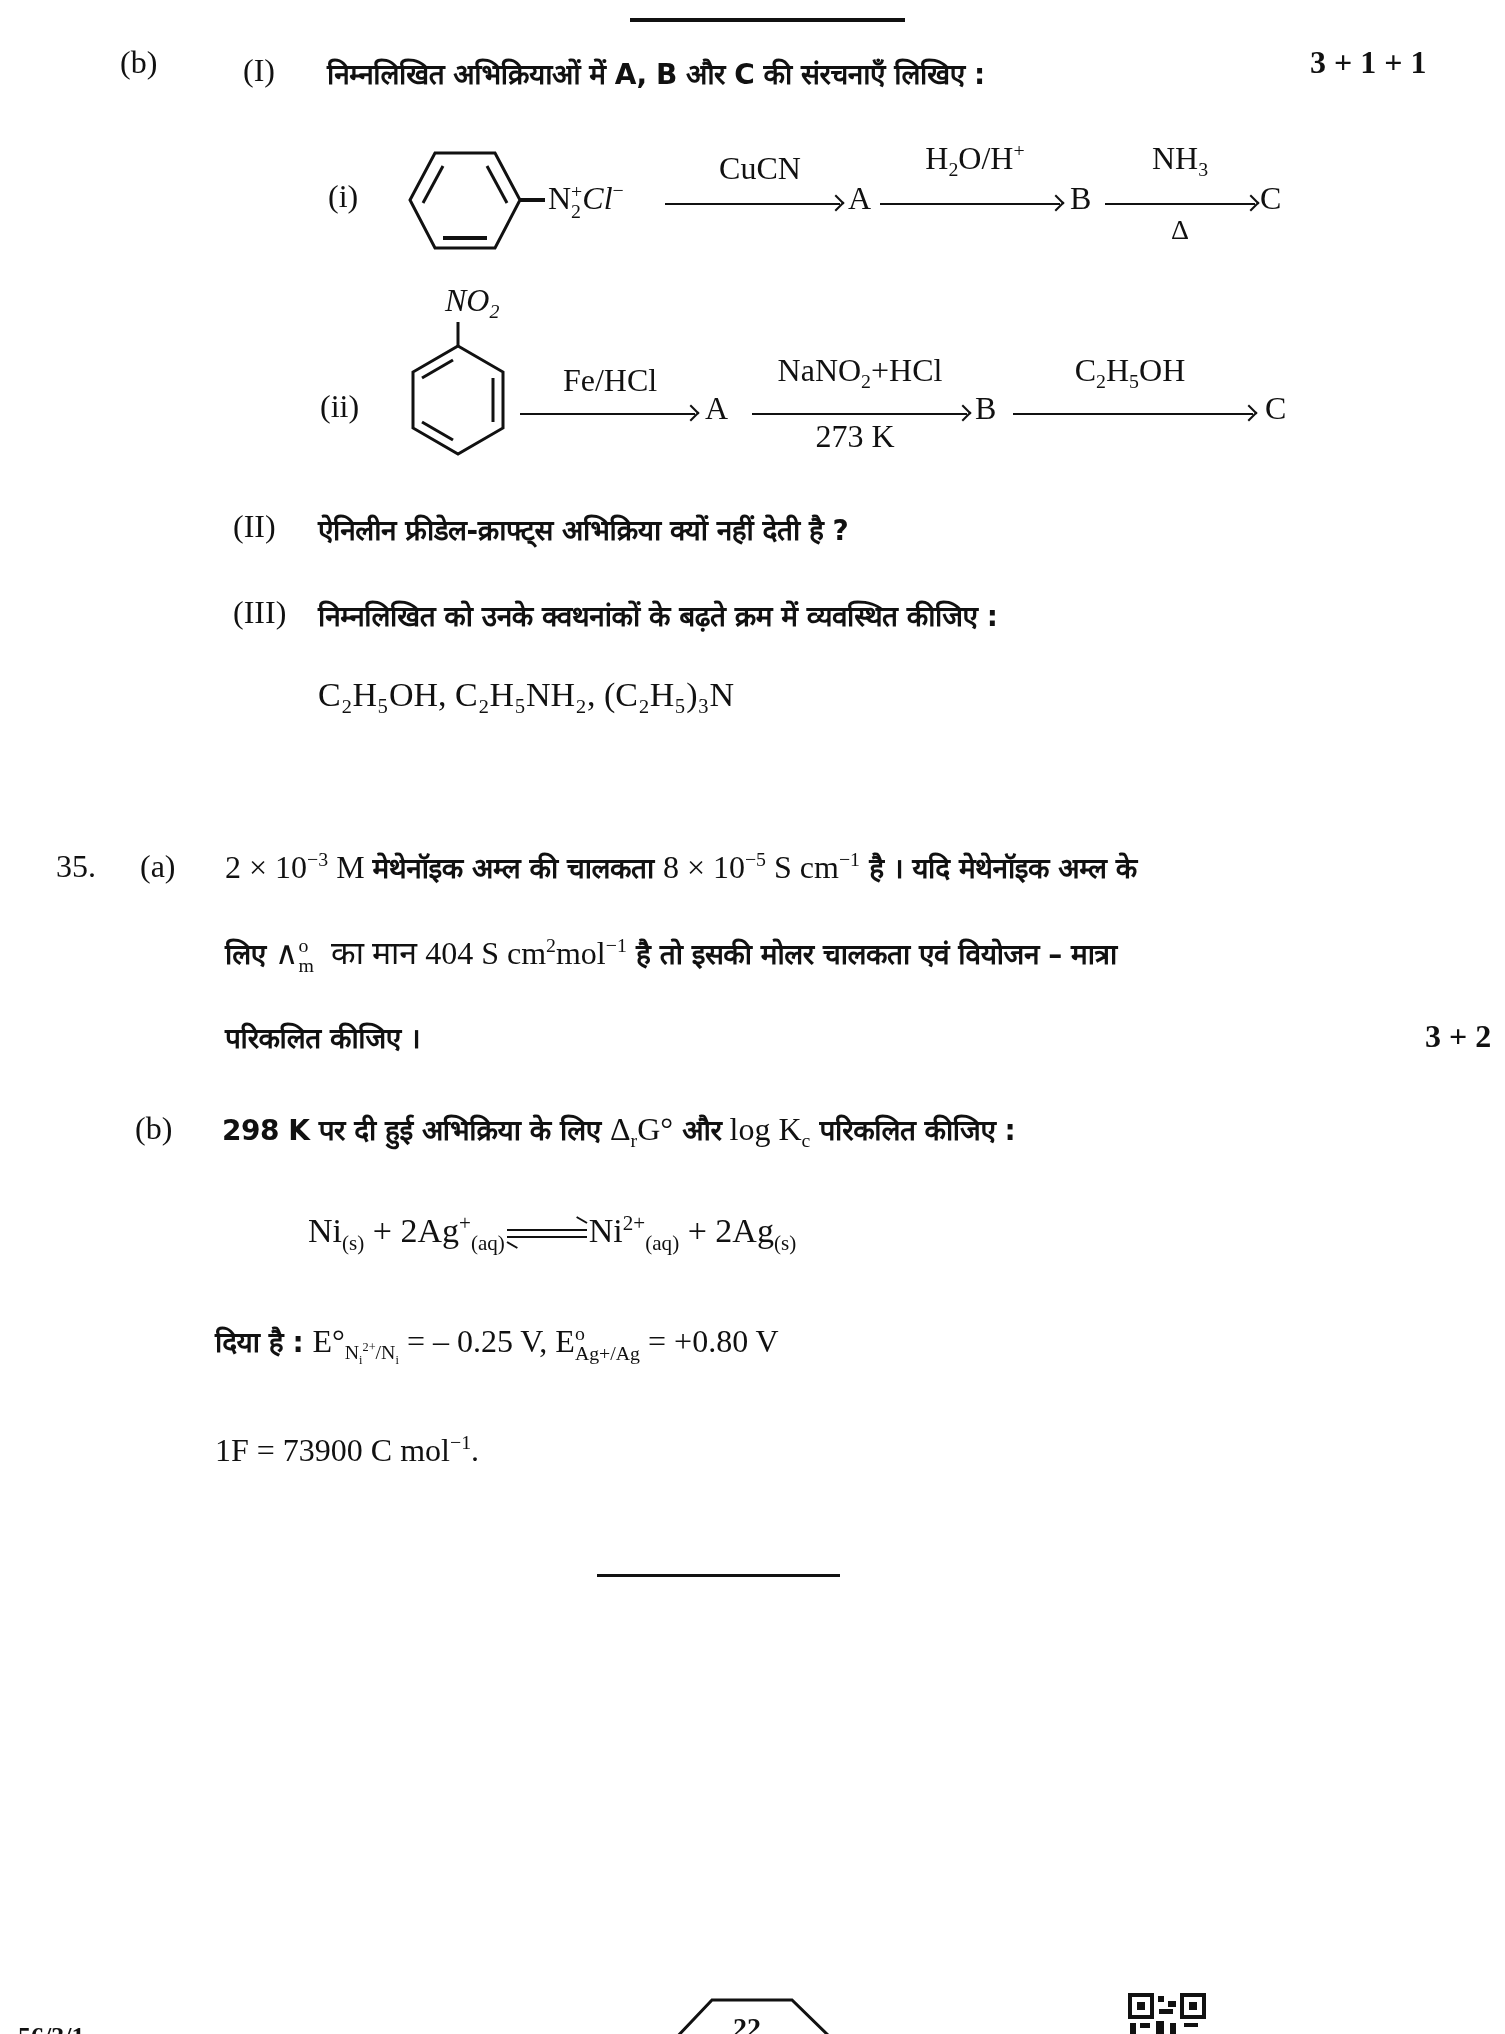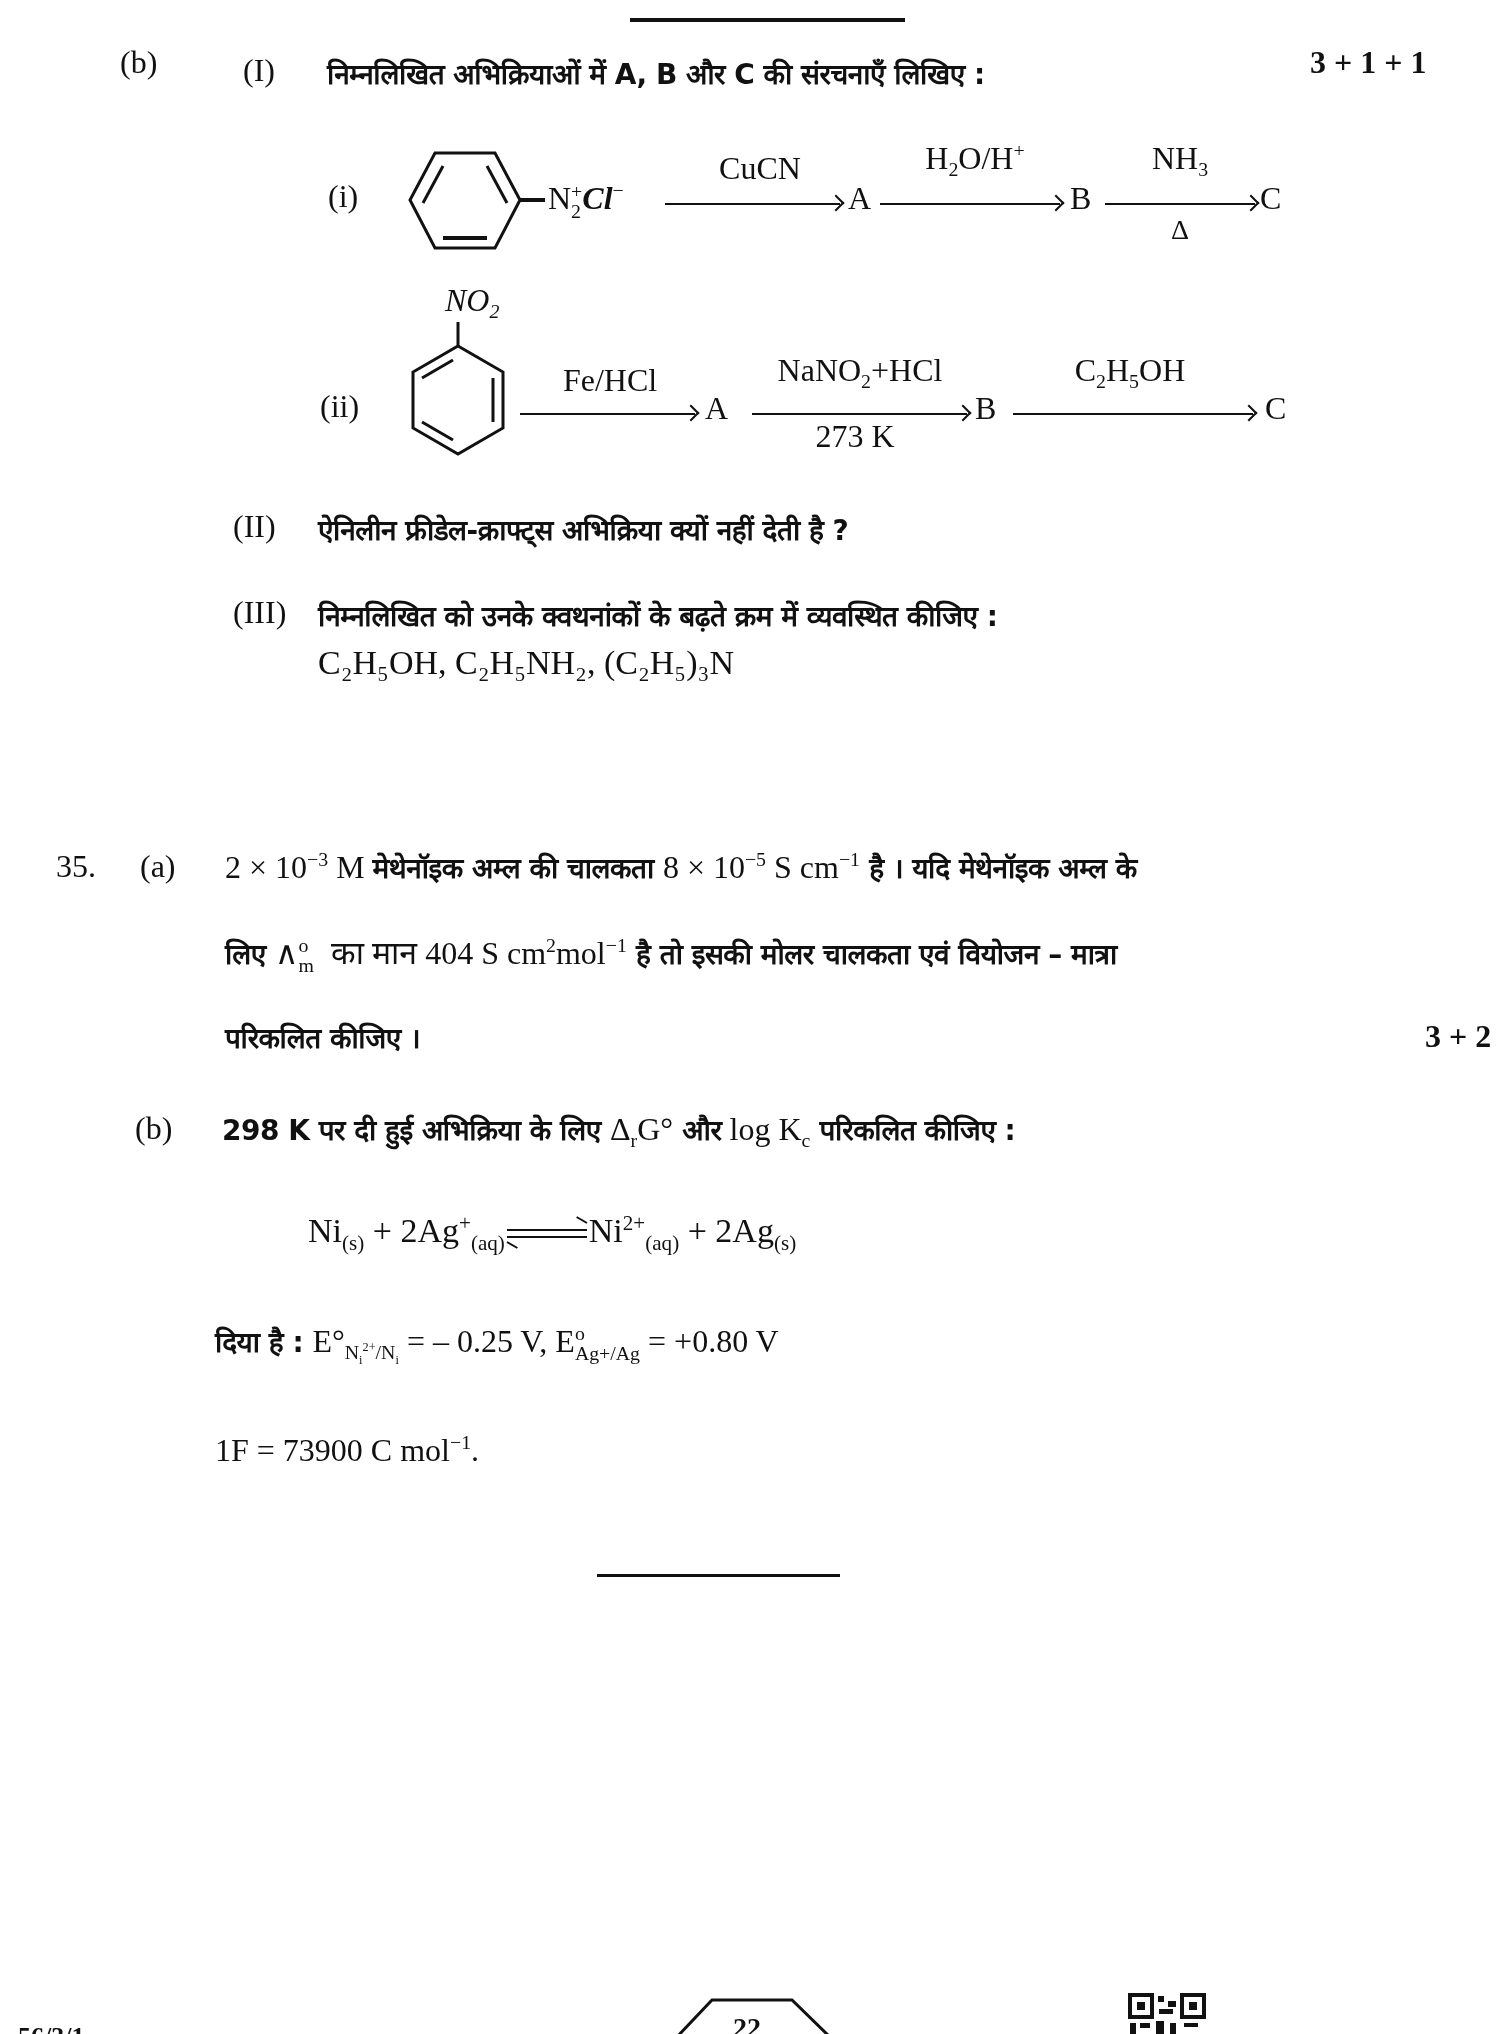--- a/index.html
+++ b/index.html
@@ -52,7 +52,7 @@
   <span>N</span><span class="sb">
       <span>+</span>
       <span>2</span>
-    </span><span style="font-style:italic;font-weight:bold;">Cl</span><sup>−</sup>
+    </span><span style="font-style:italic;">Cl</span><sup>−</sup>
 </div>
 
 <div class="lbl serif" style="left:700px; top:150px; width:120px;">CuCN</div>

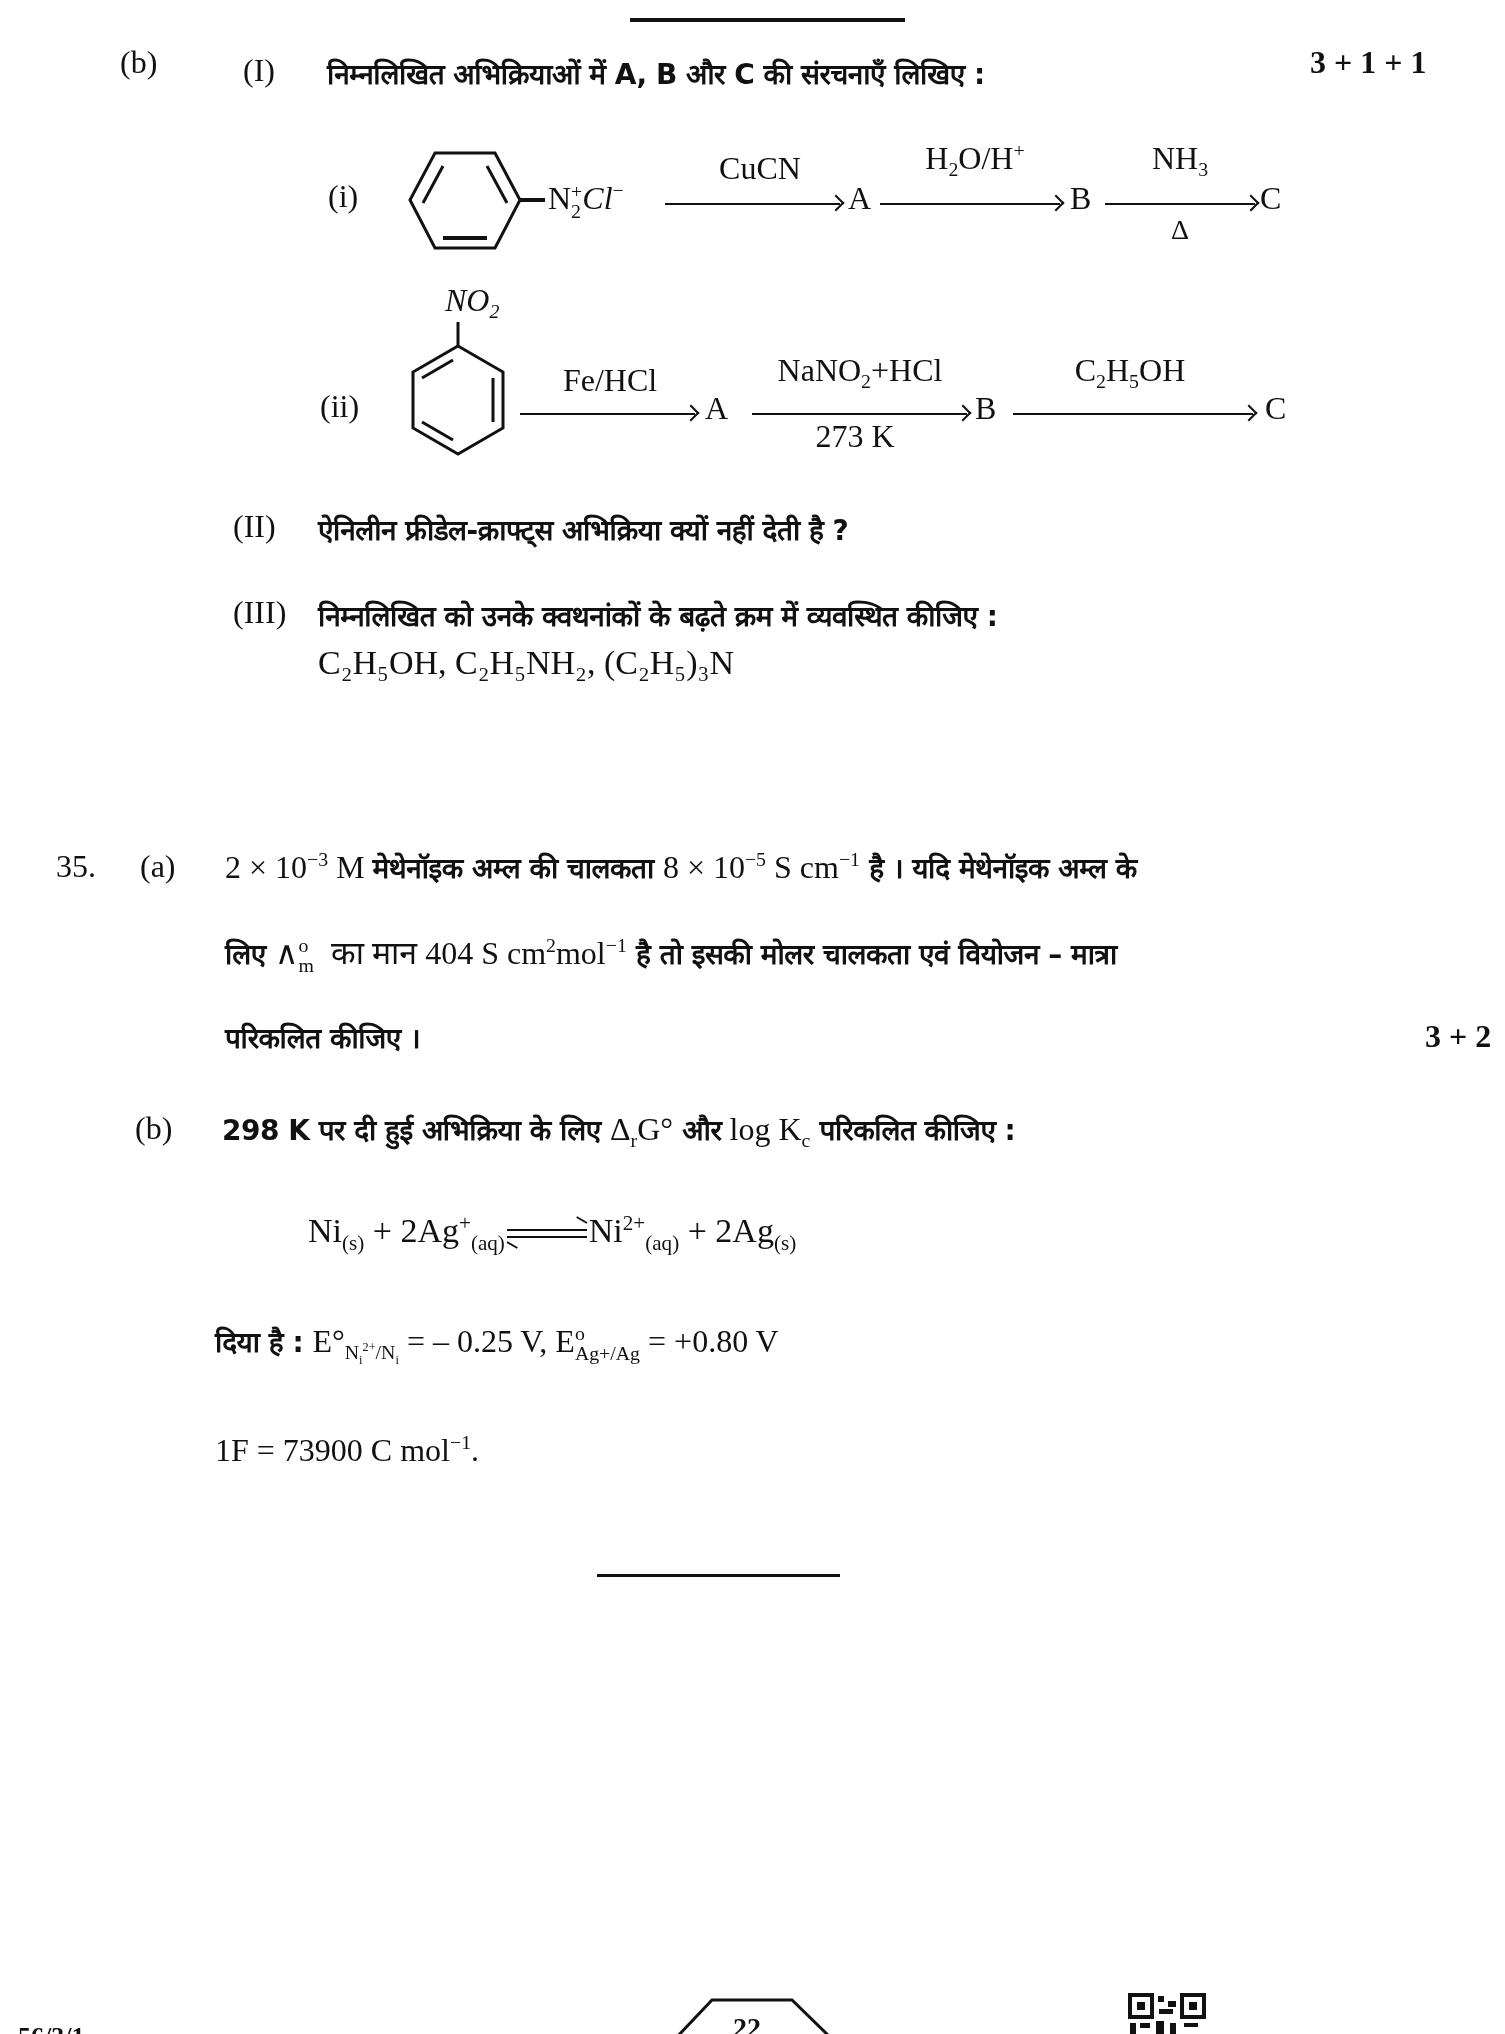--- a/index.html
+++ b/index.html
@@ -106,7 +106,7 @@
 
 <div class="abs serif txt" style="left:233px; top:594px;">(III)</div>
 <div class="abs deva" style="left:318px; top:596px; font-size:28px;">निम्नलिखित को उनके क्वथनांकों के बढ़ते क्रम में व्यवस्थित कीजिए :</div>
-<div class="abs serif big" style="left:318px; top:644px;text-align:right;">C₂H₅OH, C₂H₅NH₂, (C₂H₅)₃N</div>
+<div class="abs serif big" style="left:318px; top:676px;text-align:right;">C₂H₅OH, C₂H₅NH₂, (C₂H₅)₃N</div>
 
 <div class="abs serif txt" style="left:56px; top:848px;">35.</div>
 <div class="abs serif txt" style="left:140px; top:848px;">(a)</div>

